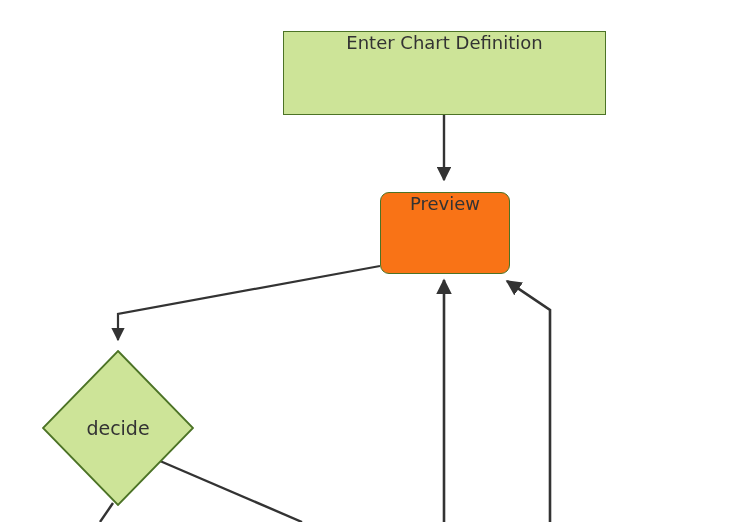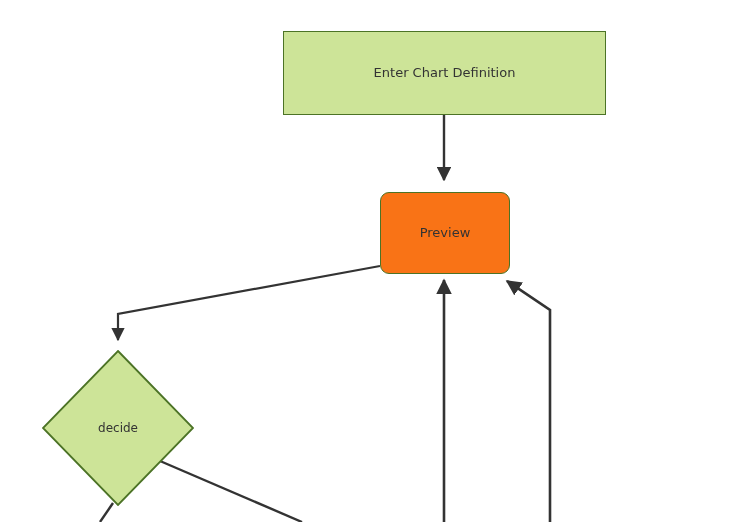--- a/index.html
+++ b/index.html
@@ -30,10 +30,9 @@
     position: absolute;
     box-sizing: border-box;
     display: flex;
-    align-items: center;
     justify-content: center;
     color: #333333;
-    font-size: 13px;
+    font-size: 18px;
     line-height: 1.2;
     white-space: nowrap;
   }

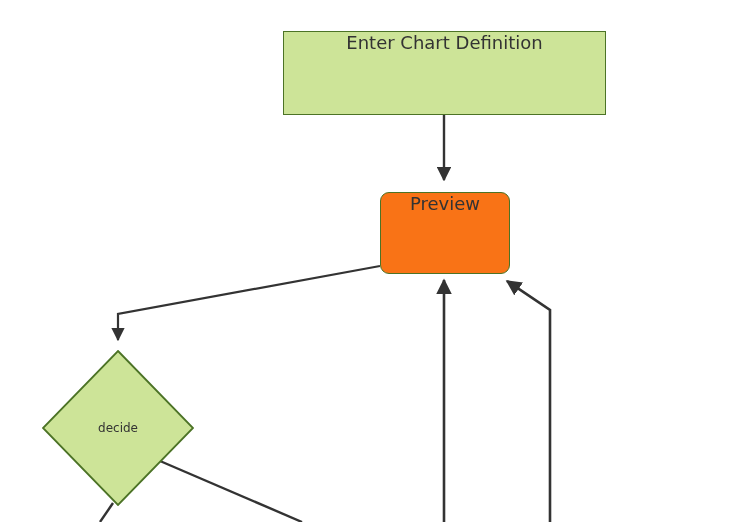--- a/index.html
+++ b/index.html
@@ -65,7 +65,7 @@
     align-items: center;
     justify-content: center;
     color: #333333;
-    font-size: 12px;
+    font-size: 19px;
     white-space: nowrap;
   }
 </style>

